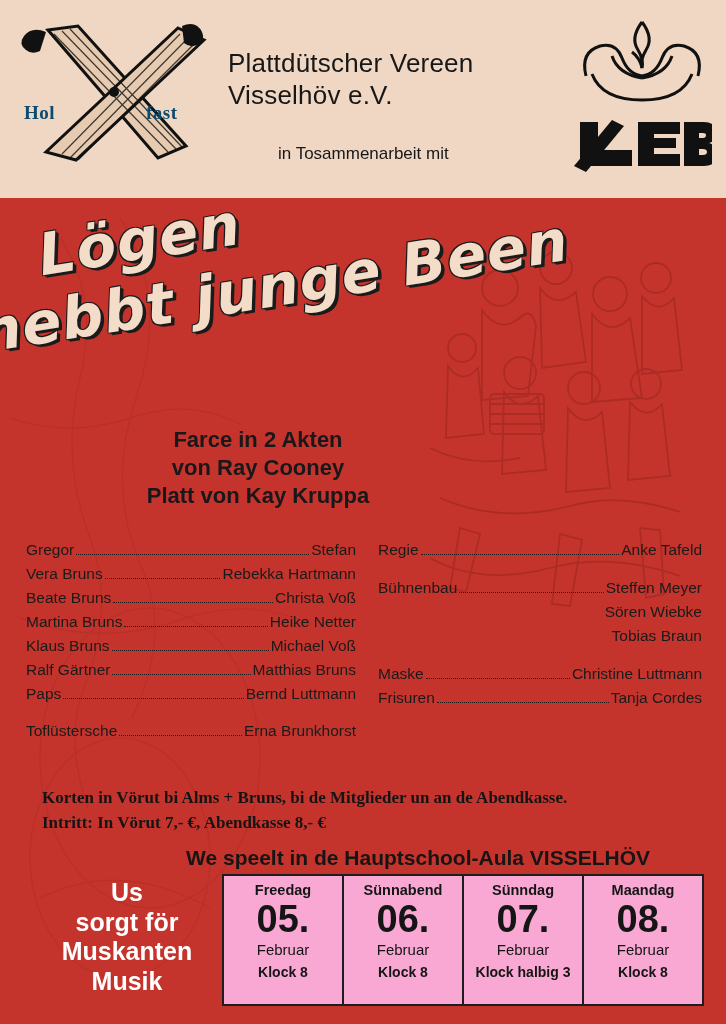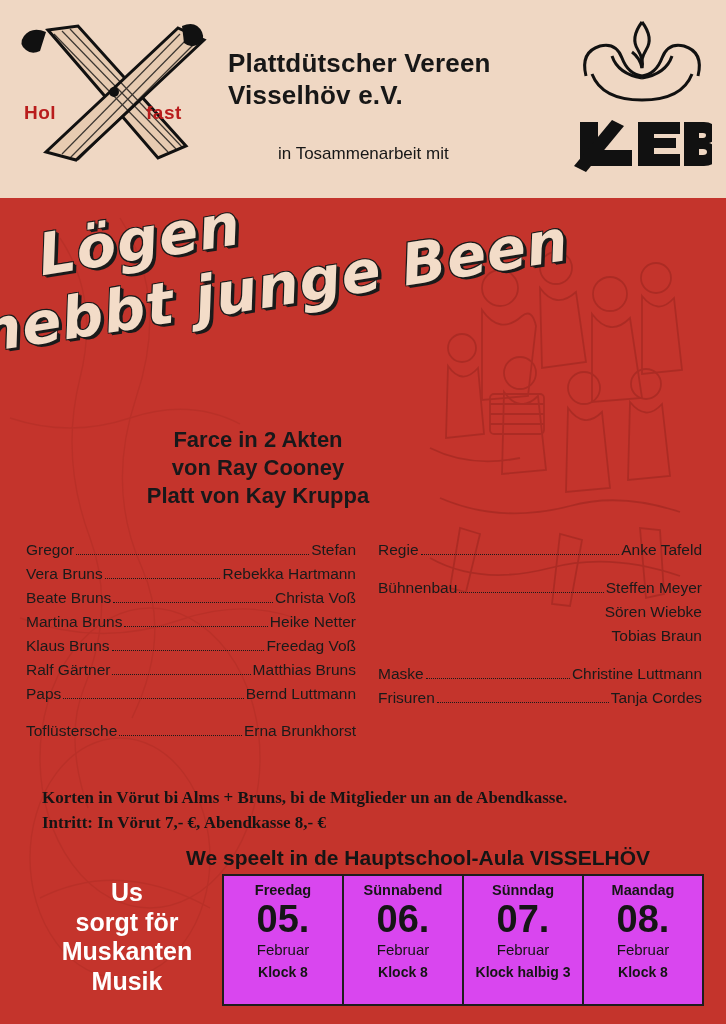--- a/index.html
+++ b/index.html
@@ -51,7 +51,7 @@
     top: 48px;
     width: 340px;
     font-size: 26px;
-    font-weight: bold;
+    font-weight: normal;
     color: #171717;
     line-height: 1.22;
     letter-spacing: .2px;

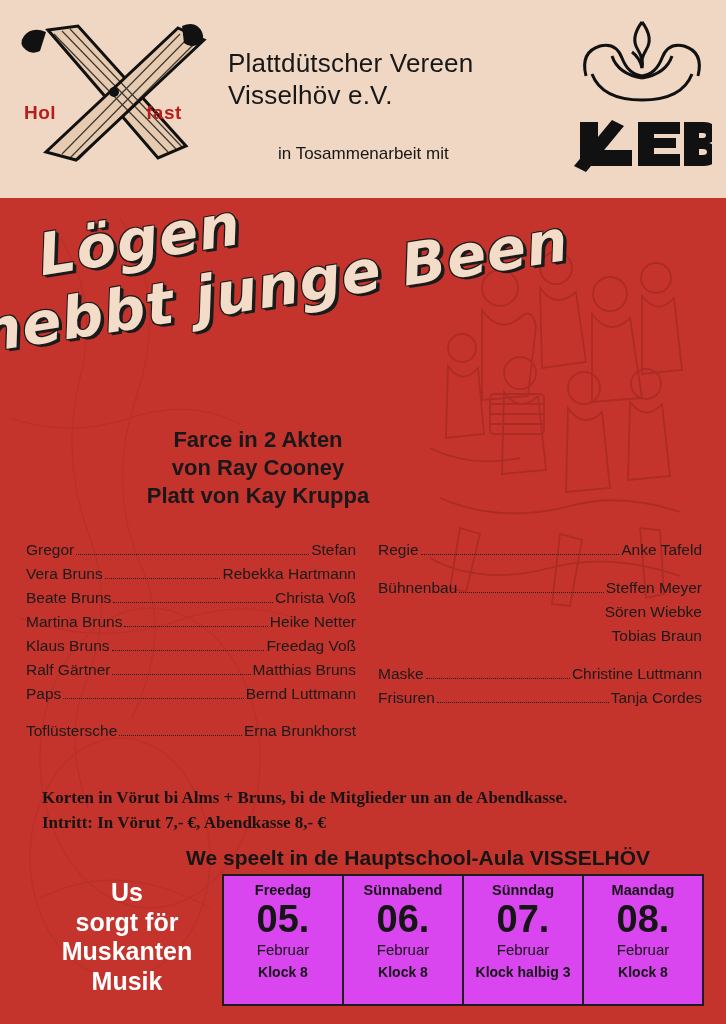--- a/index.html
+++ b/index.html
@@ -36,10 +36,10 @@
   }
   .logo-x .word {
     position: absolute;
-    font-family: Liberation Sans, sans-serif;
+    font-family: Liberation Serif, serif;
     font-weight: bold;
     font-size: 19px;
-    color: #b91c1c;
+    color: #0c4a6e;
     letter-spacing: .5px;
   }
   .logo-x .word.hol { left: 6px; top: 84px; }

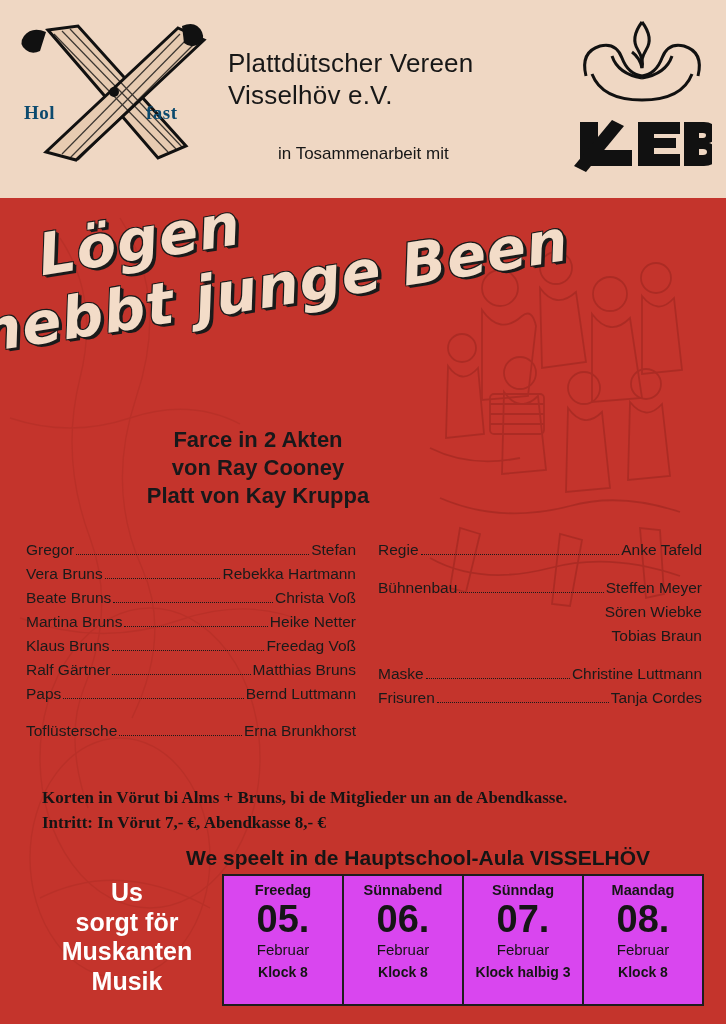--- a/index.html
+++ b/index.html
@@ -378,7 +378,7 @@
           <div class="cast-row">
             <span class="cast-role">Klaus Bruns</span>
             <span class="cast-dots"></span>
-            <span class="cast-actor">Freedag Voß</span>
+            <span class="cast-actor">Michael Voß</span>
           </div>
           <div class="cast-row">
             <span class="cast-role">Ralf Gärtner</span>

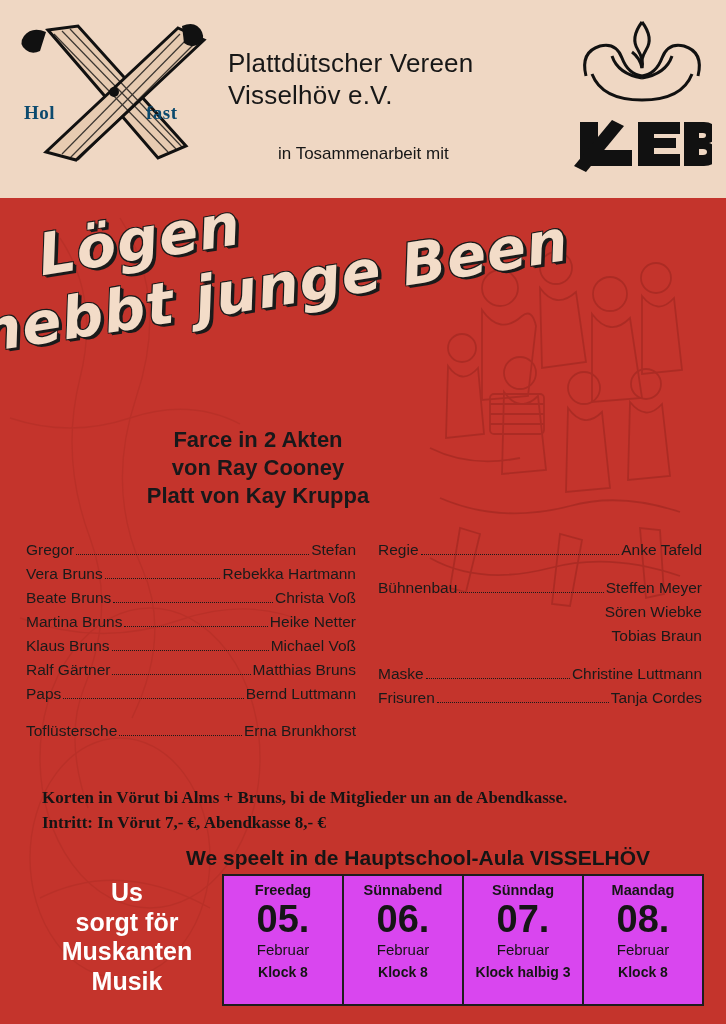--- a/index.html
+++ b/index.html
@@ -208,7 +208,7 @@
     width: 482px;
     height: 132px;
     display: flex;
-    background: #d946ef;
+    background: #f9a8d4;
     border: 2px solid #1d1d1d;
     box-sizing: border-box;
   }

